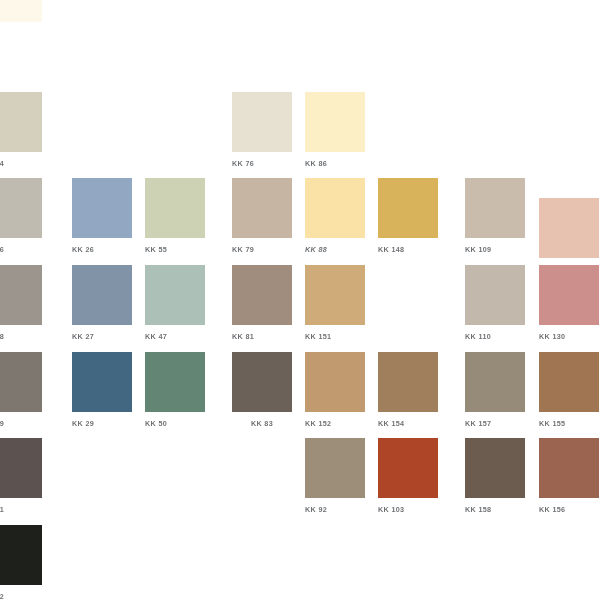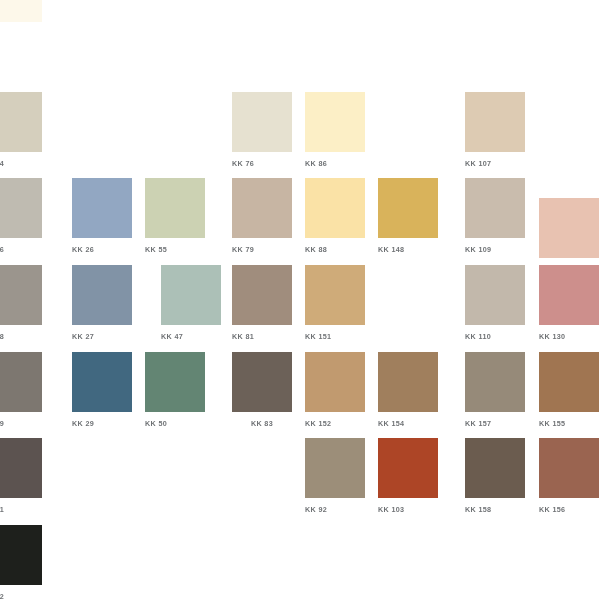--- a/index.html
+++ b/index.html
@@ -66,10 +66,6 @@
     <div class="swatch-cell" style="left: 305px; top: 92px;">
       <span class="swatch-chip" style="background: rgb(252, 239, 198); width: 60px; height: 60px;"></span>
       <span class="swatch-label">KK 86</span>
-    </div>
-    <div class="swatch-cell" style="left: 465px; top: 92px;">
-      <span class="swatch-chip" style="background: rgb(221, 203, 179); width: 60px; height: 60px;"></span>
-      <span class="swatch-label">KK 107</span>
     </div>
     <div class="swatch-cell" style="left: -18px; top: 178px;">
       <span class="swatch-chip" style="background: rgb(191, 187, 177); width: 60px; height: 60px;"></span>

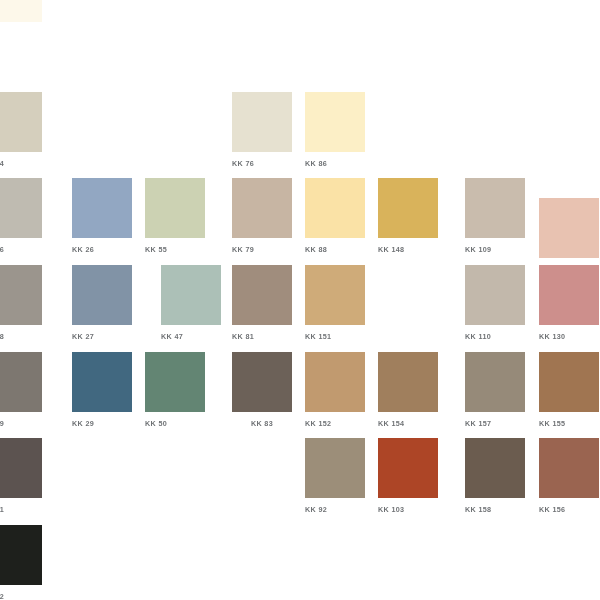--- a/index.html
+++ b/index.html
@@ -83,7 +83,7 @@
       <span class="swatch-chip" style="background: rgb(199, 181, 163); width: 60px; height: 60px;"></span>
       <span class="swatch-label">KK 79</span>
     </div>
-    <div class="swatch-cell" style="left: 305px; top: 178px;">
+    <div class="swatch-cell" style="left: 305px; top: 178px; font-style: italic;">
       <span class="swatch-chip" style="background: rgb(250, 226, 166); width: 60px; height: 60px;"></span>
       <span class="swatch-label">KK 88</span>
     </div>

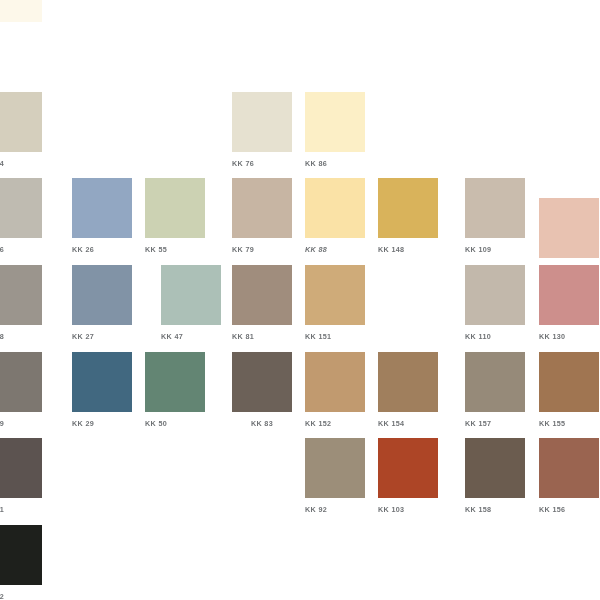--- a/index.html
+++ b/index.html
@@ -107,7 +107,7 @@
       <span class="swatch-chip" style="background: rgb(129, 147, 166); width: 60px; height: 60px;"></span>
       <span class="swatch-label">KK 27</span>
     </div>
-    <div class="swatch-cell" style="left: 145px; top: 265px; margin-left: 16px;">
+    <div class="swatch-cell" style="left: 145px; top: 265px;">
       <span class="swatch-chip" style="background: rgb(172, 192, 183); width: 60px; height: 60px;"></span>
       <span class="swatch-label">KK 47</span>
     </div>

